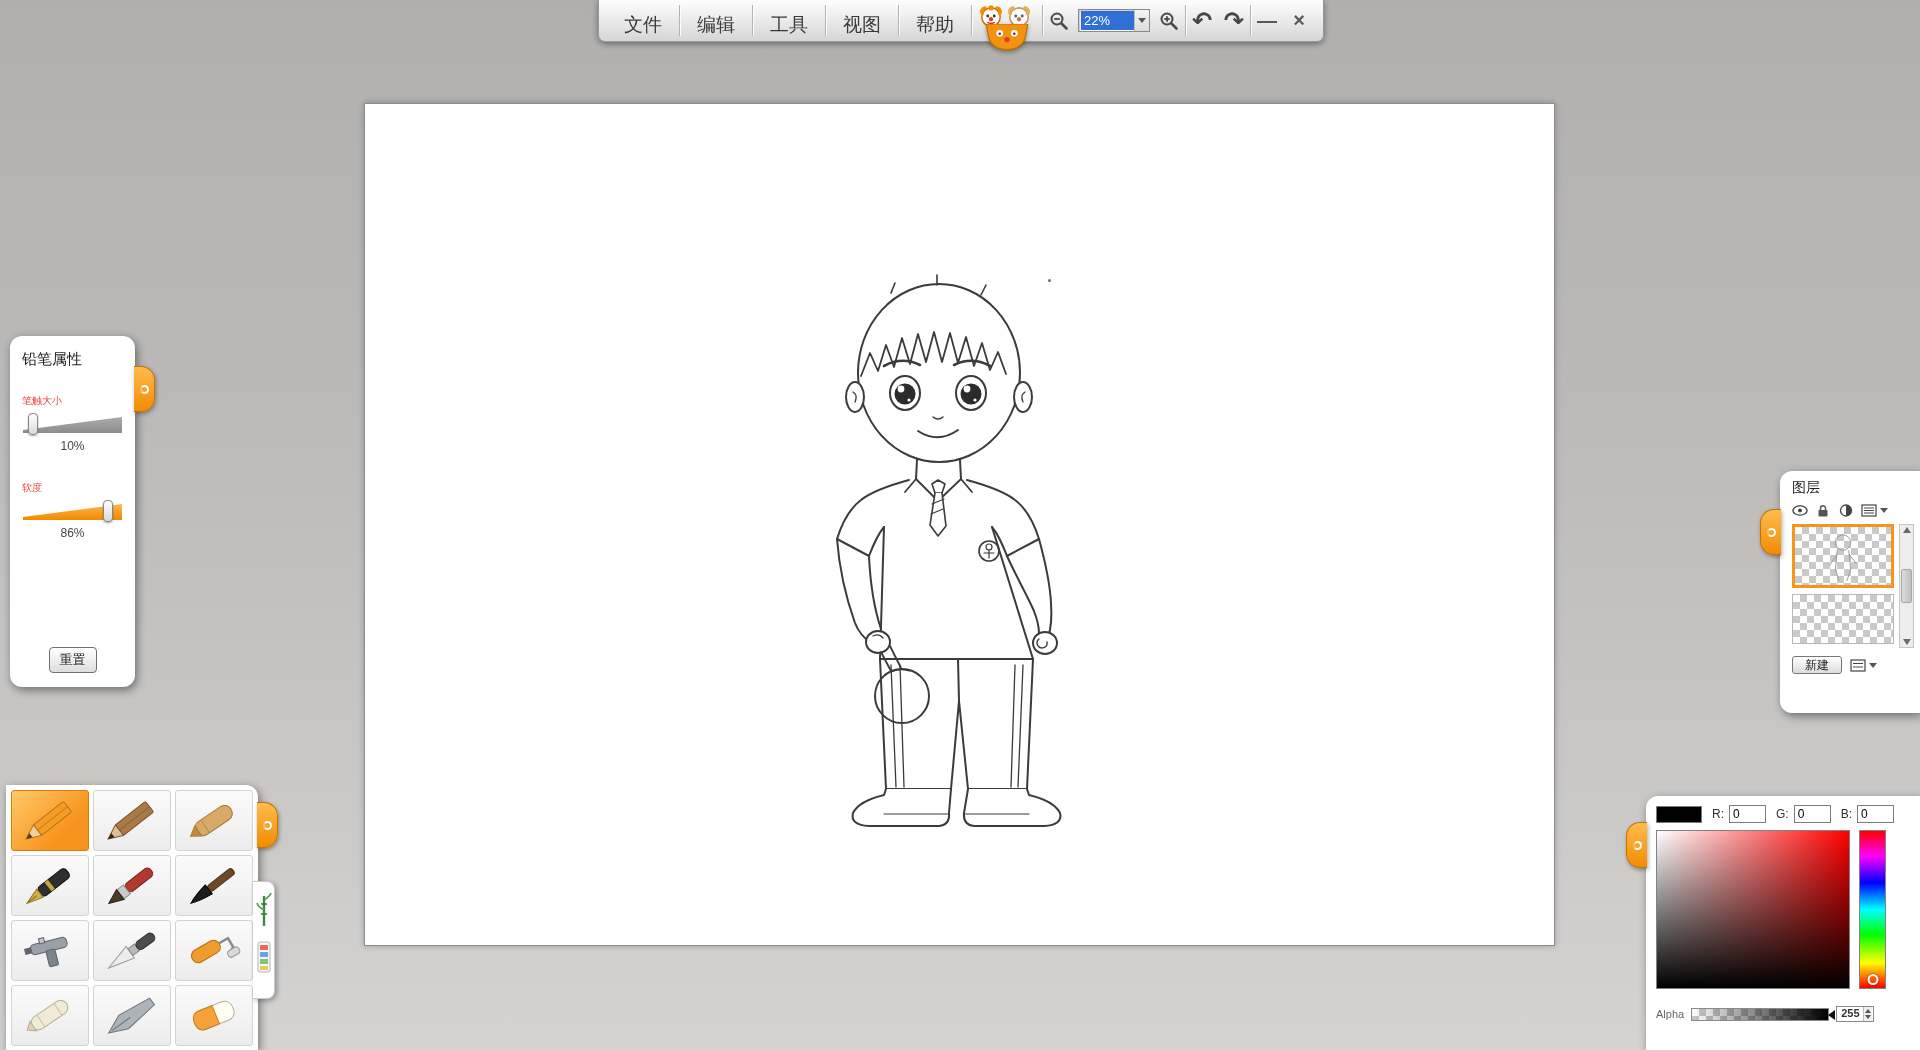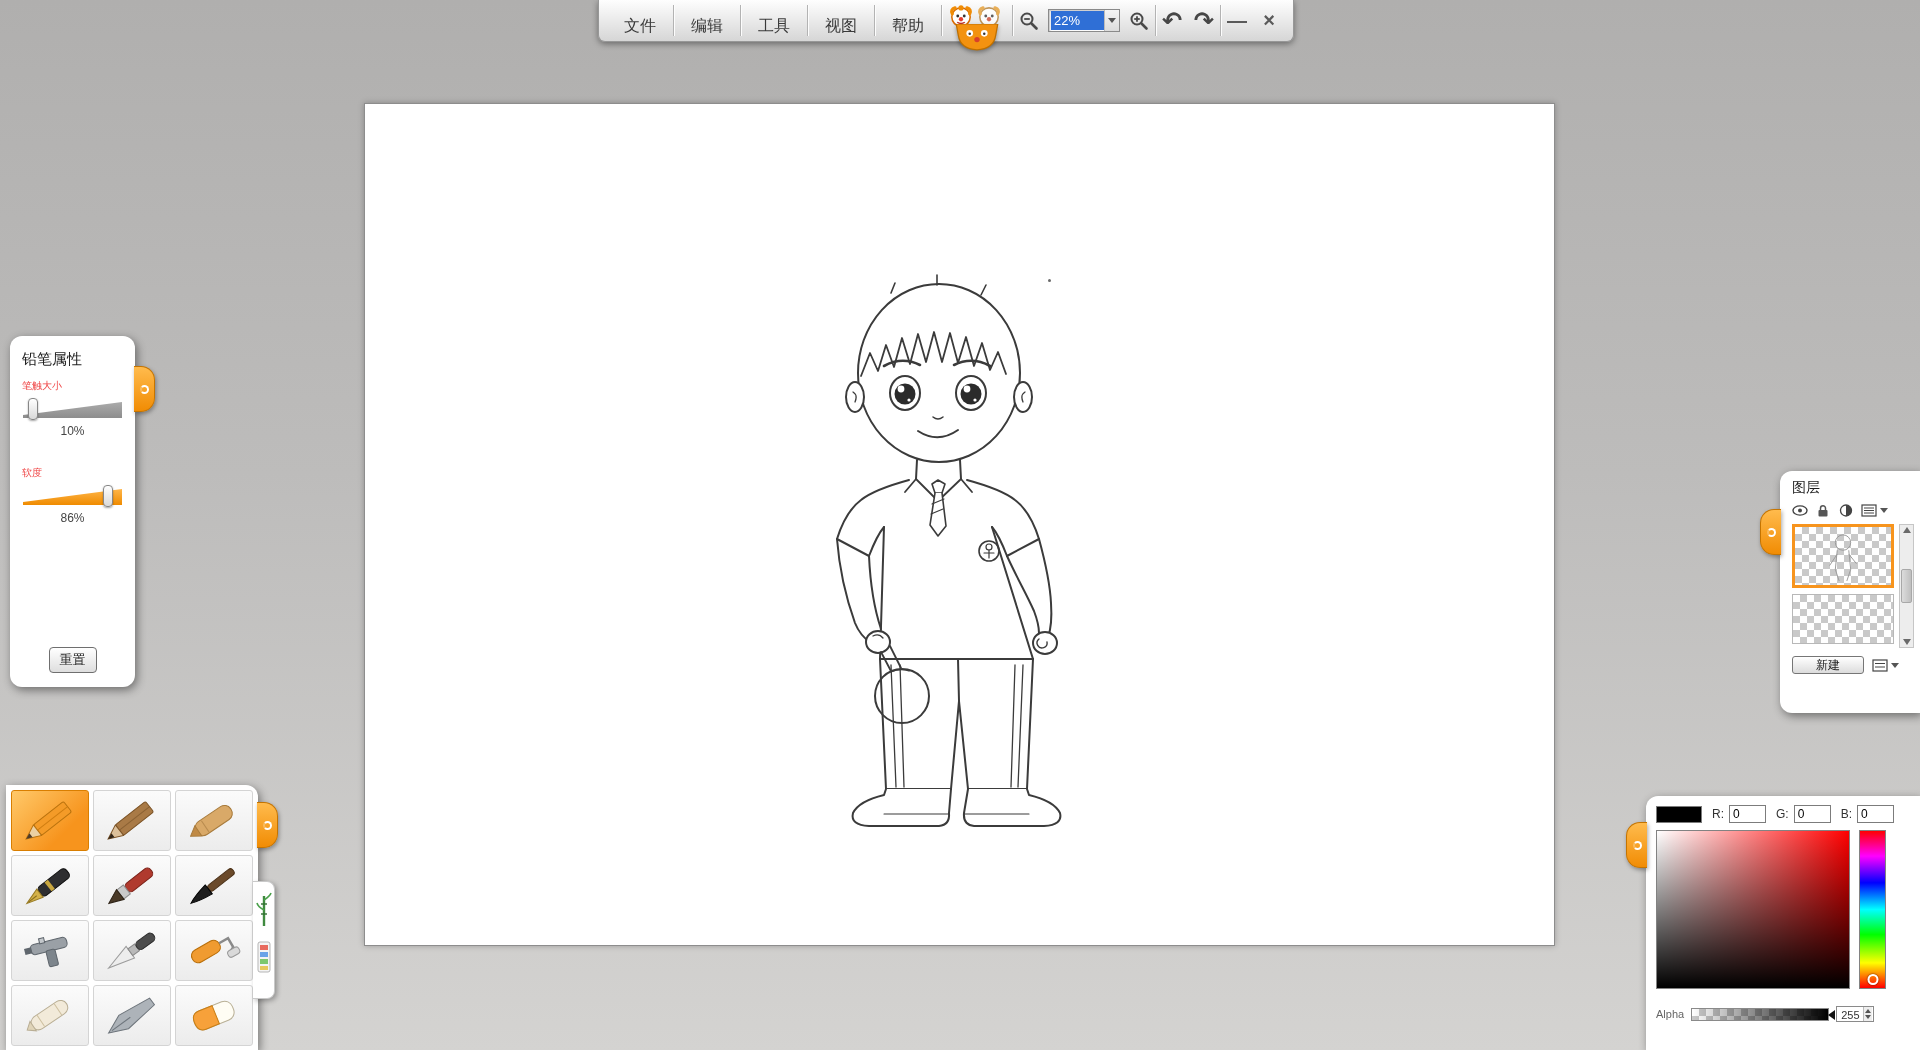--- a/index.html
+++ b/index.html
@@ -21,8 +21,8 @@
     padding:0 8px; z-index:50;
   }
   .menu-item {
-    display:flex; align-items:flex-end; padding:4px 17px;
-    font-size:16px; color:#3a3a3a; cursor:default; white-space:nowrap;
+    display:flex; align-items:flex-start; padding:12px 17px;
+    font-size:19px; color:#3a3a3a; cursor:default; white-space:nowrap;
   }
   .sep { width:1px; background:#b3b3b3; margin:5px 0; box-shadow:1px 0 0 #fdfdfd; }
   .tb-btn {

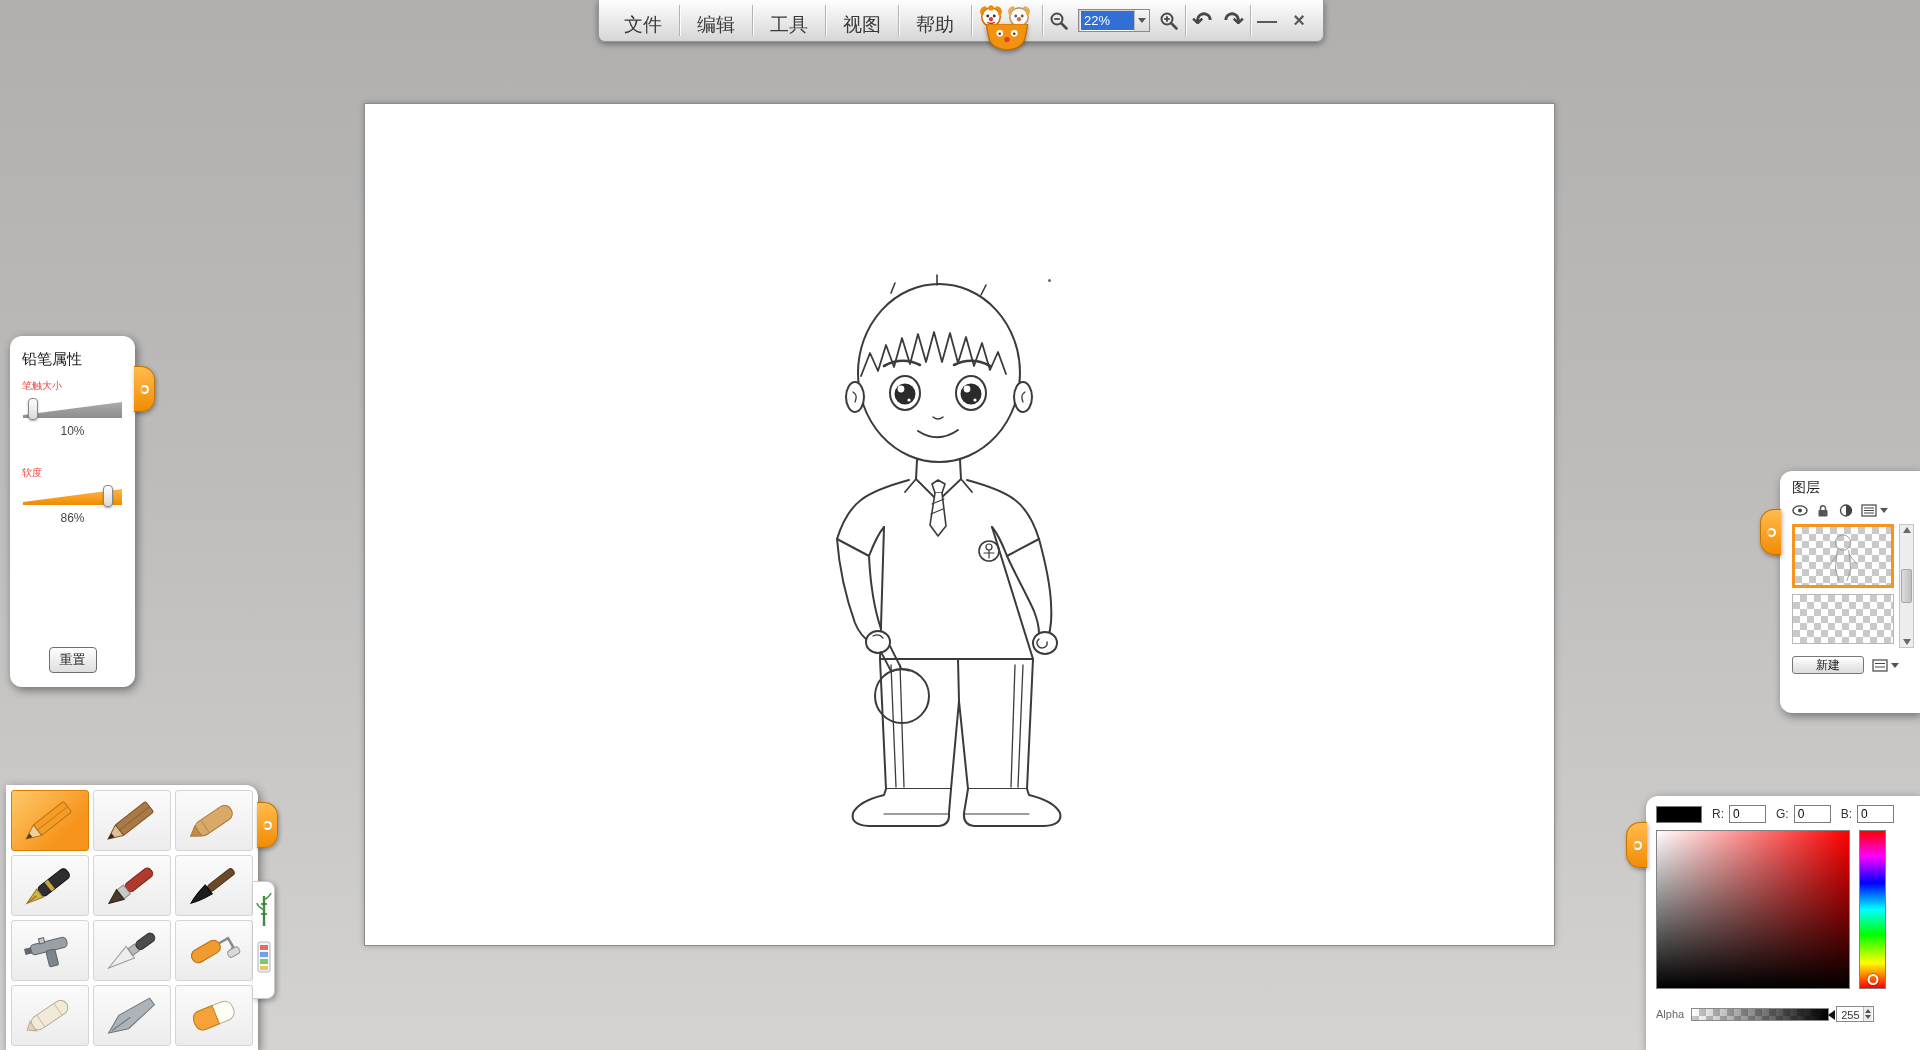--- a/index.html
+++ b/index.html
@@ -78,7 +78,7 @@
 
   
   .pencil-panel { left:10px; top:336px; width:125px; height:351px; border-radius:12px; padding:14px 12px; }
-  .pp-title { font-size:15px; color:#1e1e1e; margin-bottom:10px; }
+  .pp-title { font-size:15px; color:#1e1e1e; margin-bottom:25px; }
   .pp-label { font-size:10px; color:#ef4444; margin:10px 0 2px; }
   .slider { position:relative; height:24px; margin:4px 1px 0; }
   .wedge { position:absolute; left:0; right:0; bottom:3px; height:16px;

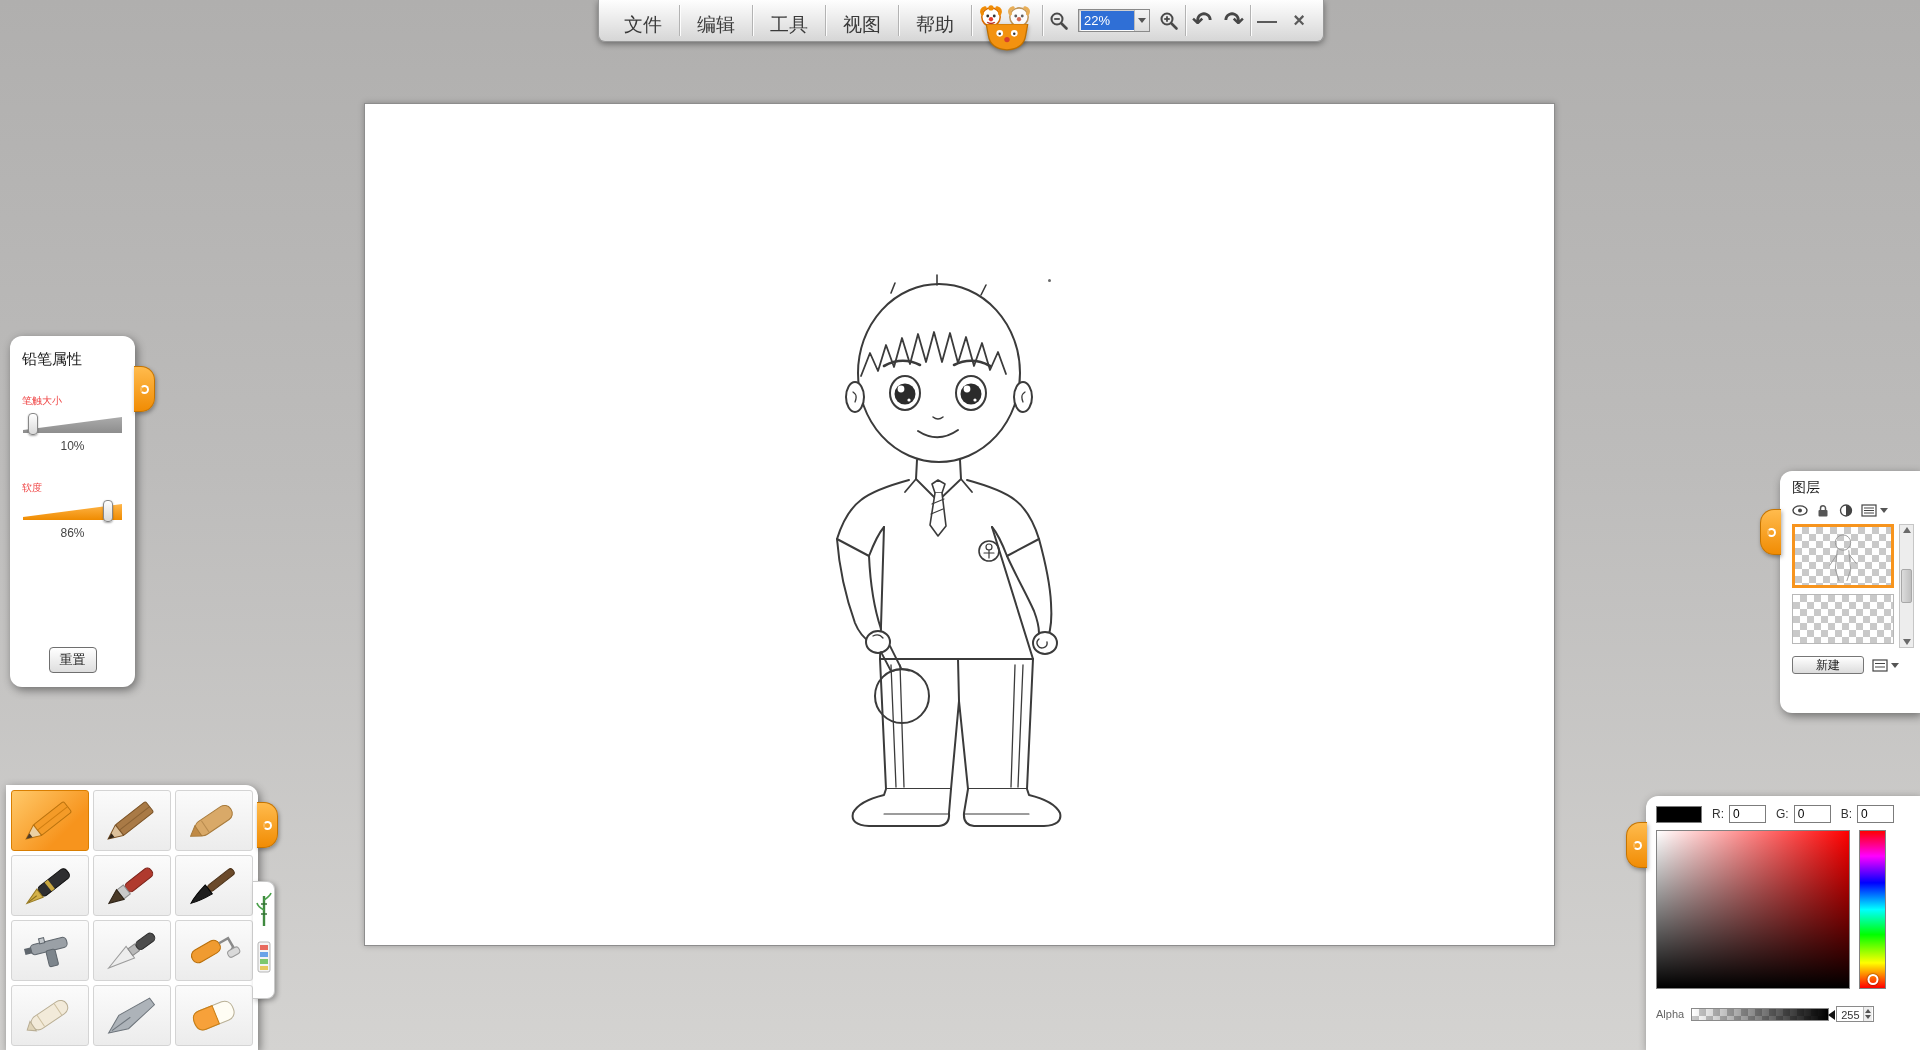--- a/index.html
+++ b/index.html
@@ -146,7 +146,7 @@
   .tri-dn  { width:0;height:0;border-left:4px solid transparent;border-right:4px solid transparent;border-top:6px solid #6a6a6a; }
   .lp-bottom { display:flex; align-items:center; gap:8px; margin-top:8px; }
   .new-btn {
-    width:72px; height:18px; font-size:12px; color:#222;
+    width:50px; height:18px; font-size:12px; color:#222;
     background:linear-gradient(#ffffff,#dcdcdc); border:1px solid #767676; border-radius:3px;
     display:flex; align-items:center; justify-content:center;
   }

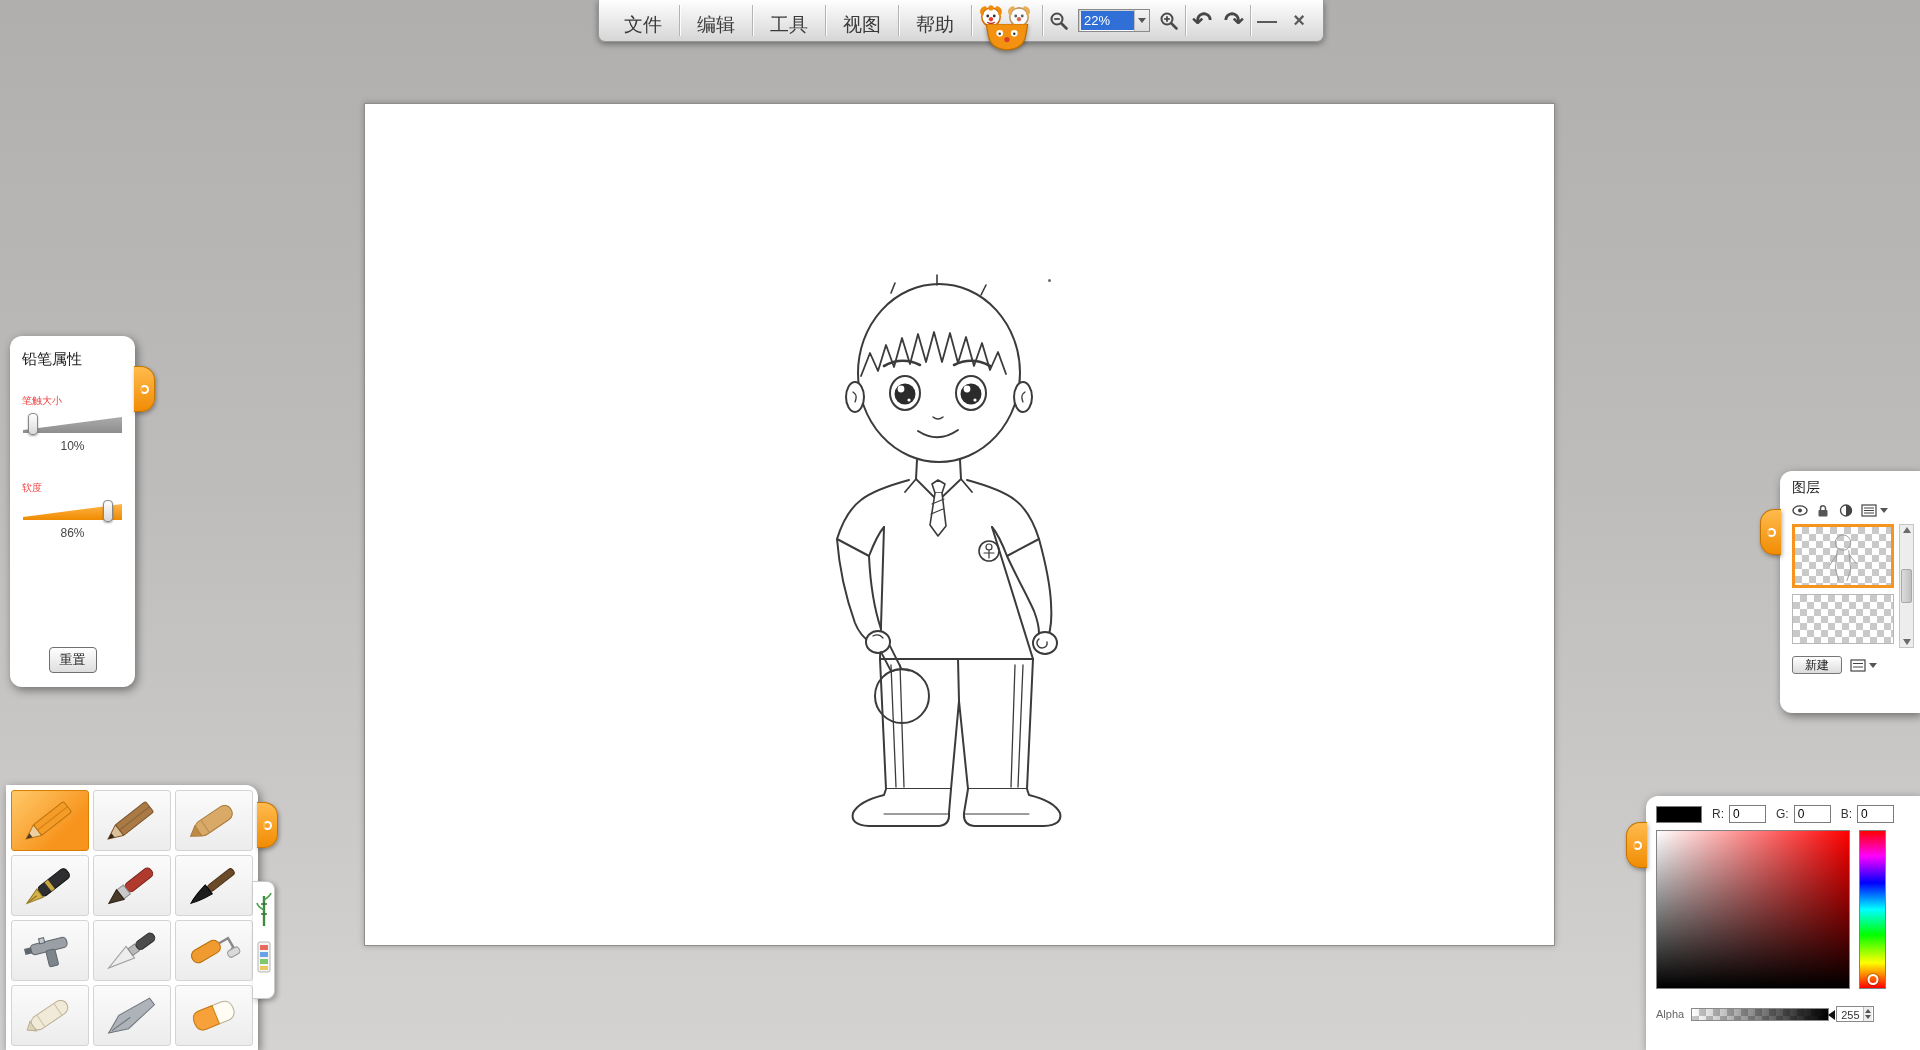--- a/index.html
+++ b/index.html
@@ -186,7 +186,7 @@
   }
   .alpha-spin {
     position:relative; width:38px; height:16px; border:1px solid #8a8a8a; background:#fff;
-    font-size:11px; display:flex; align-items:flex-end; padding-left:4px;
+    font-size:11px; display:flex; align-items:flex-start; padding-left:4px;font-weight:bold;
   }
   .spin-arrows { position:absolute; right:1px; top:0; bottom:0; width:9px; display:flex; flex-direction:column; justify-content:center; gap:2px; align-items:center; border-left:1px solid #bbb; background:#eee; }
   .tri-up-xs { width:0;height:0;border-left:3px solid transparent;border-right:3px solid transparent;border-bottom:4px solid #555; }

